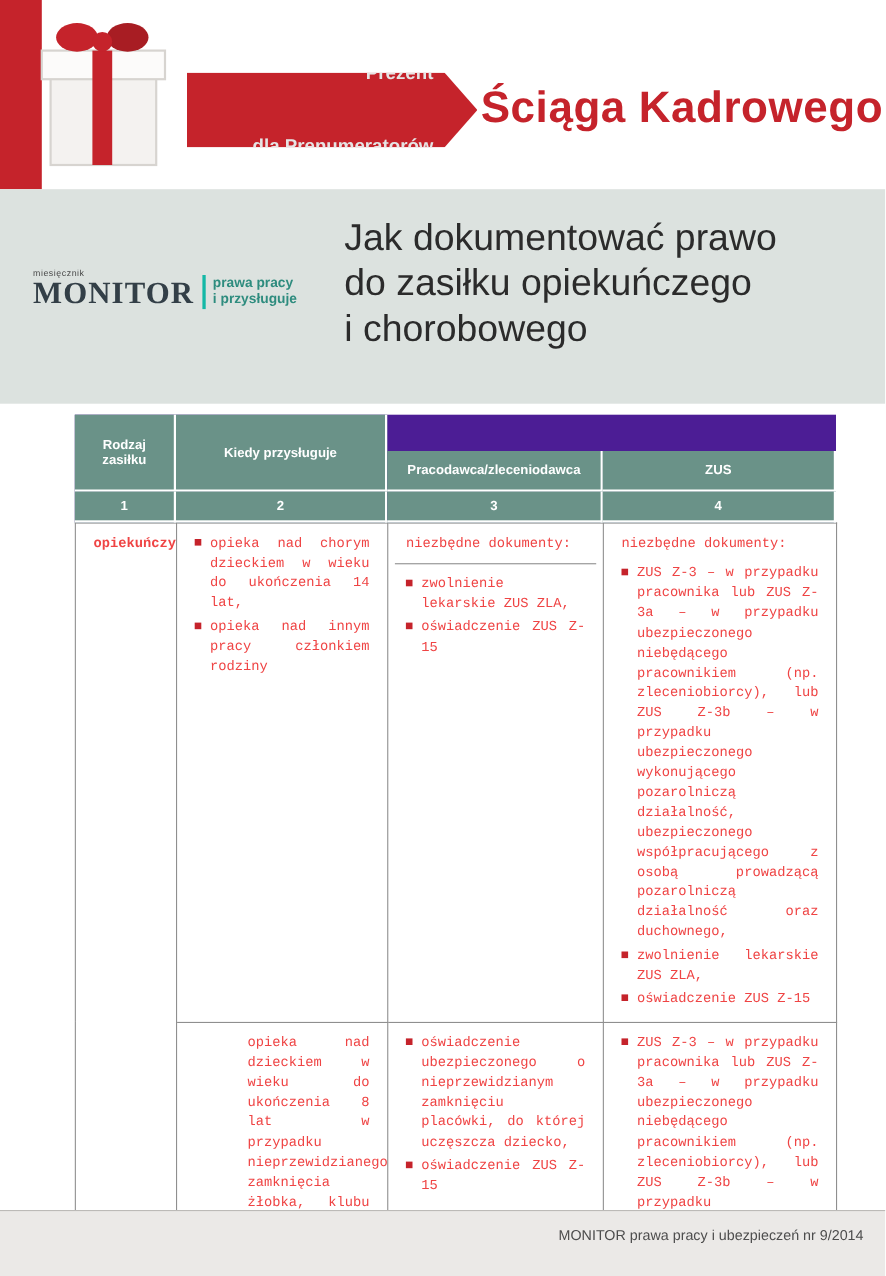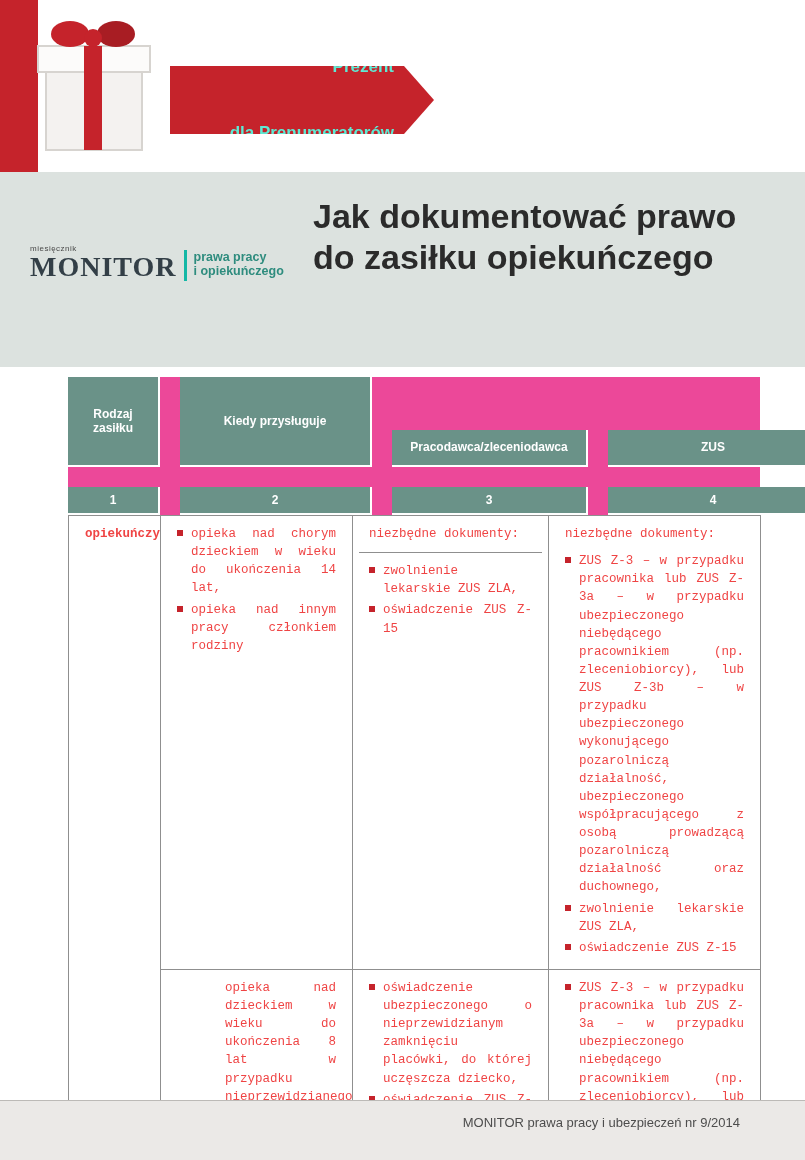--- a/index.html
+++ b/index.html
@@ -12,7 +12,7 @@
   .gift { position: absolute; left: 22px; top: 4px; width: 140px; height: 162px; }
   .arrow-banner {
     position: absolute; left: 170px; top: 66px; width: 264px; height: 68px;
-    background: #c5232b; color: #5eead4;
+    background: #c5232b; color: #e5e5e5;
     clip-path: polygon(0 0, calc(100% - 30px) 0, 100% 50%, calc(100% - 30px) 100%, 0 100%);
     display: flex; flex-direction: column; justify-content: center; align-items: flex-end;
     padding-right: 40px; line-height: 1.3; gap: 44px;

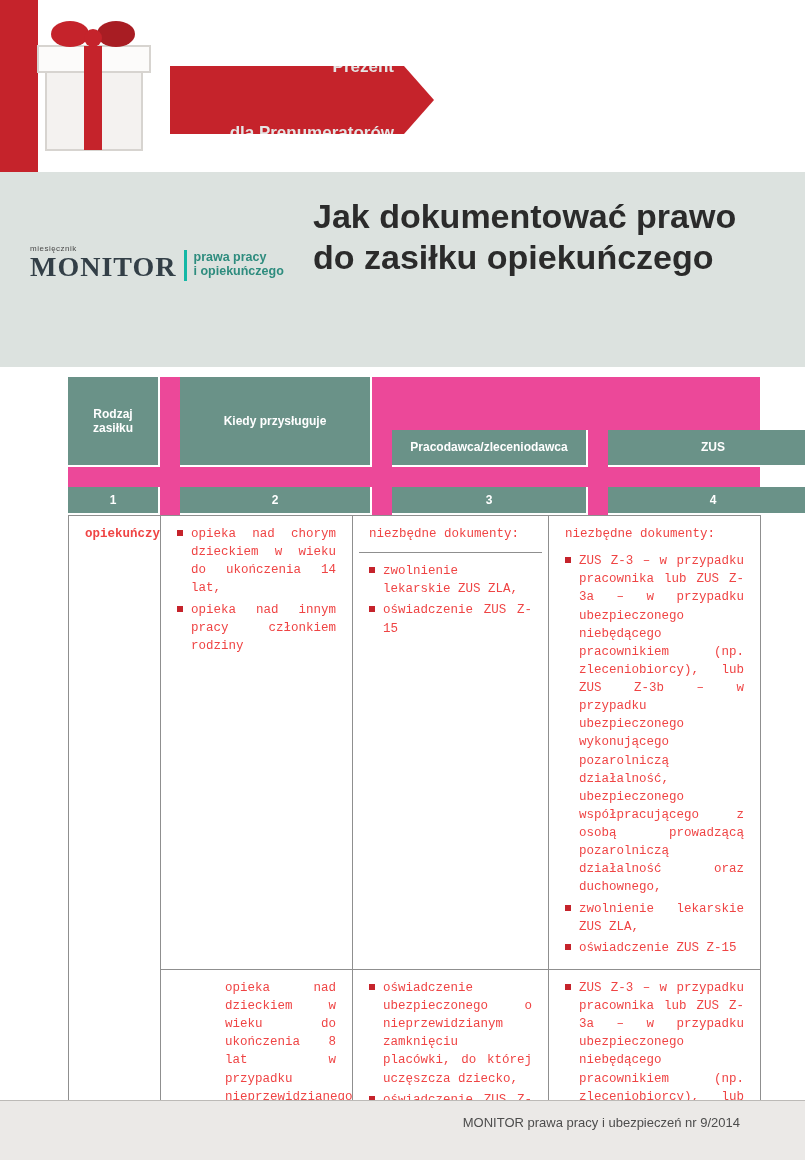--- a/index.html
+++ b/index.html
@@ -76,6 +76,7 @@
       <span class="b1">Prezent</span>
       <span class="b2">dla Prenumeratorów</span>
     </div>
+    <div class="brand-title">Ściąga Kadrowego</div>
   </div>
 
   <div class="masthead">

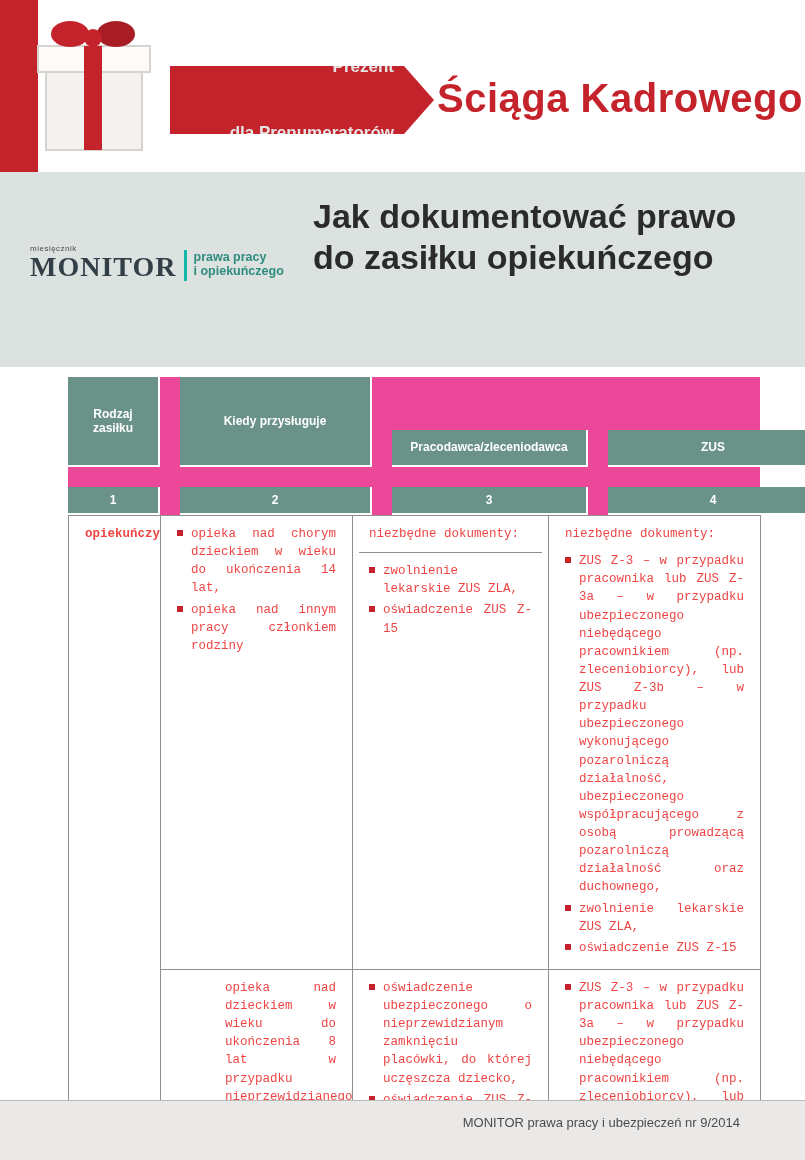--- a/index.html
+++ b/index.html
@@ -28,7 +28,7 @@
   .logo-tag { font-size: 8px; color: #4a4a4a; margin-bottom: 1px; letter-spacing: 0.5px; }
   .logo-name { font-family: "Liberation Serif", serif; font-weight: bold; font-size: 28px; color: #333f47; letter-spacing: 1px; line-height: 0.95; }
   .logo-right { display: flex; flex-direction: column; margin-left: 7px; padding-left: 7px; border-left: 3px solid #14b8a6; color: #2e8c7e; font-weight: bold; font-size: 12.5px; line-height: 1.15; padding-bottom: 2px; }
-  .doc-title { position: absolute; left: 313px; top: 24px; font-size: 34px; font-weight: bold; color: #2b2b2b; line-height: 1.22; }
+  .doc-title { position: absolute; left: 313px; top: 24px; font-size: 34px; font-weight: normal; color: #2b2b2b; line-height: 1.22; }
 
   
   .table-wrap { margin: 10px 0 0 68px; width: 692px; }

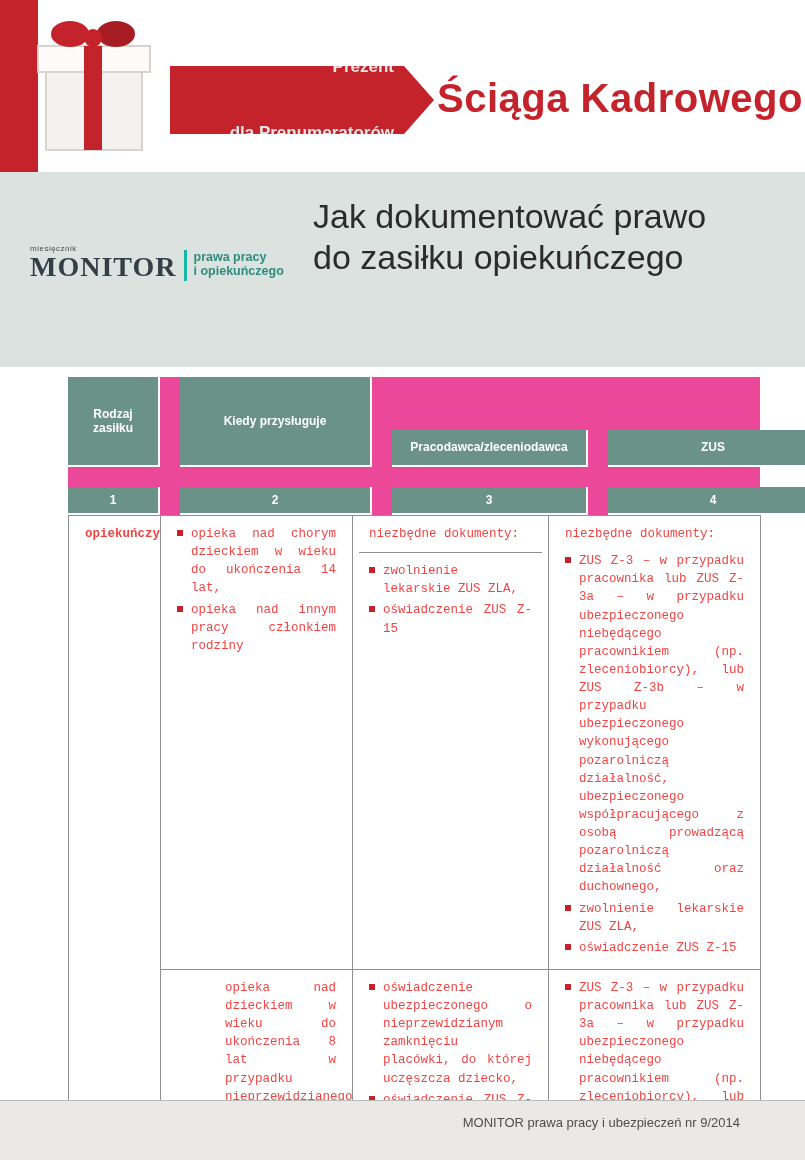--- a/index.html
+++ b/index.html
@@ -87,7 +87,7 @@
       </div>
       <div class="logo-right">
         <span>prawa pracy</span>
-        <span>i opiekuńczego</span>
+        <span>i przysługuje</span>
       </div>
     </div>
     <div class="doc-title">

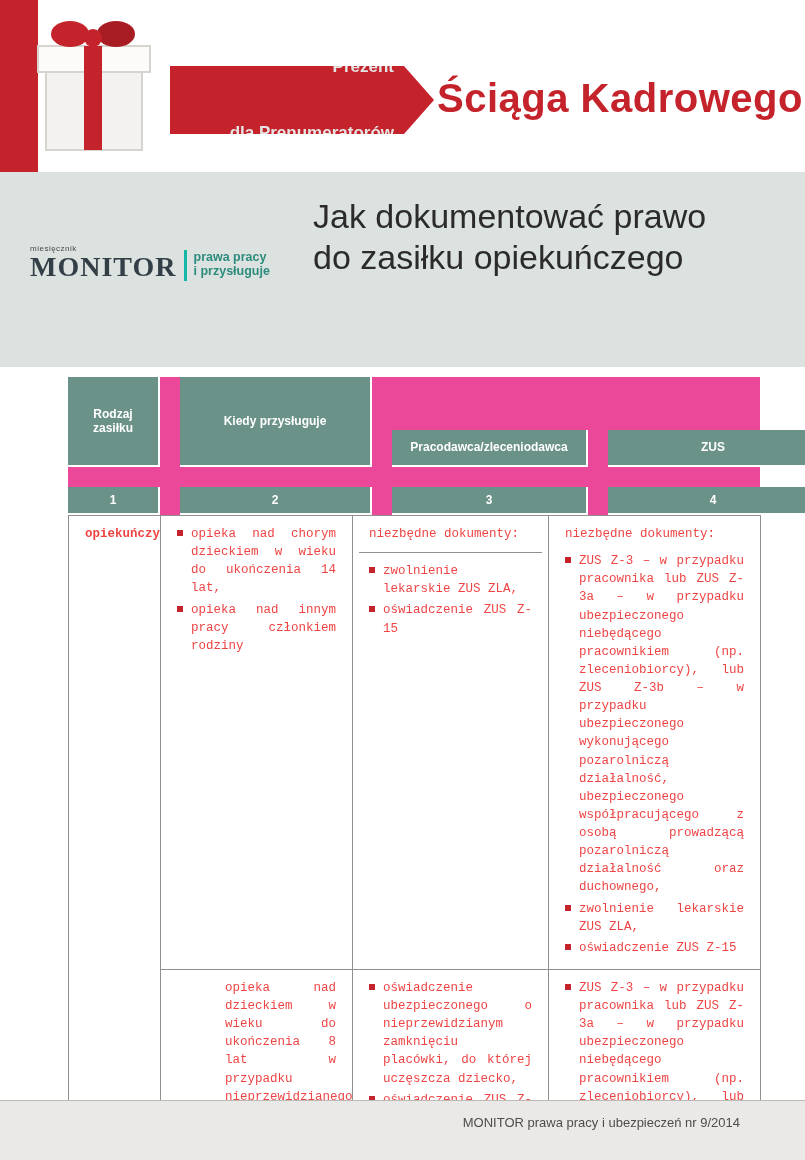--- a/index.html
+++ b/index.html
@@ -93,6 +93,7 @@
     <div class="doc-title">
       <div>Jak dokumentować prawo</div>
       <div>do zasiłku opiekuńczego</div>
+      <div>i chorobowego</div>
     </div>
   </div>
 

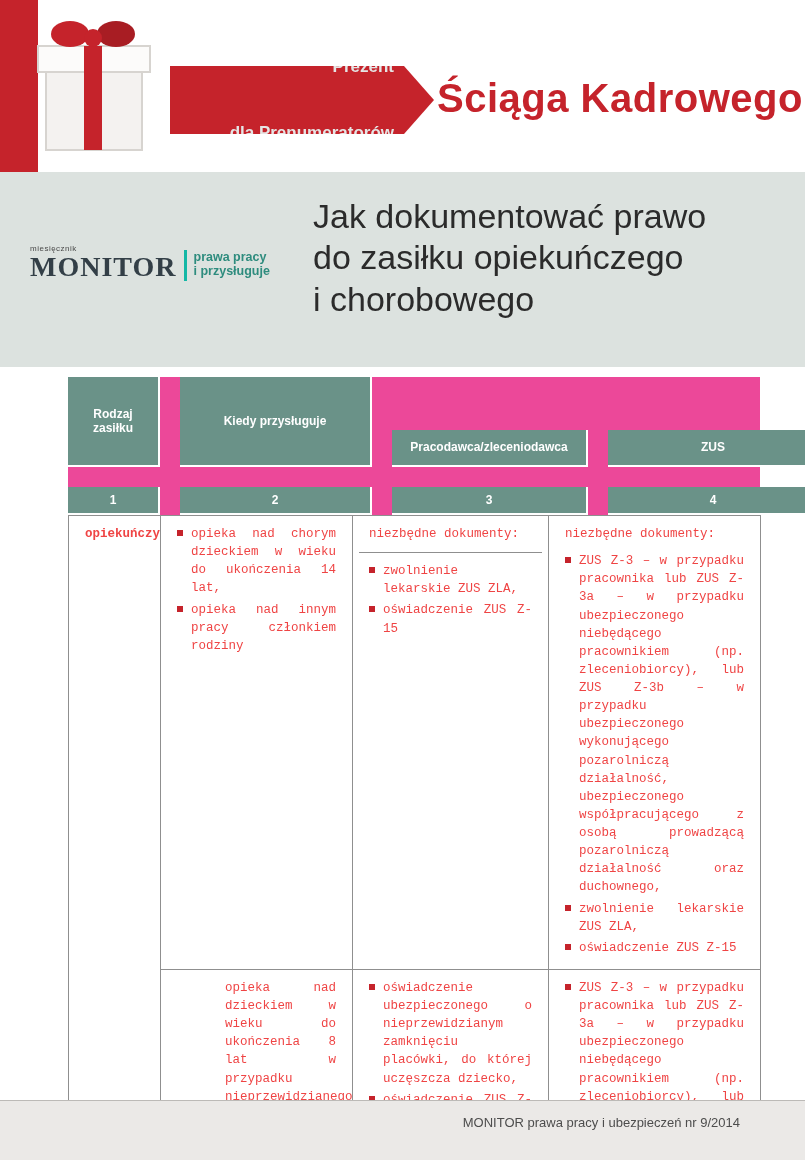--- a/index.html
+++ b/index.html
@@ -32,7 +32,7 @@
 
   
   .table-wrap { margin: 10px 0 0 68px; width: 692px; }
-  .thead { display: grid; width: 692px; grid-template-columns: 92px 192px 196px 212px; grid-template-rows: 33px 37px 28px; background: #ec4899; gap: 20px; }
+  .thead { display: grid; width: 692px; grid-template-columns: 92px 192px 196px 212px; grid-template-rows: 33px 37px 28px; background: #4c1d95; }
   .th { background: #6a9288; color: #fff; font-weight: bold; font-size: 12px; display: flex; align-items: center; justify-content: center; text-align: center; border-right: 2px solid #fff; border-bottom: 2px solid #fff; padding: 2px 4px; line-height: 1.2; }
   .th-rodzaj { grid-column: 1; grid-row: 1 / 3; }
   .th-kiedy  { grid-column: 2; grid-row: 1 / 3; }

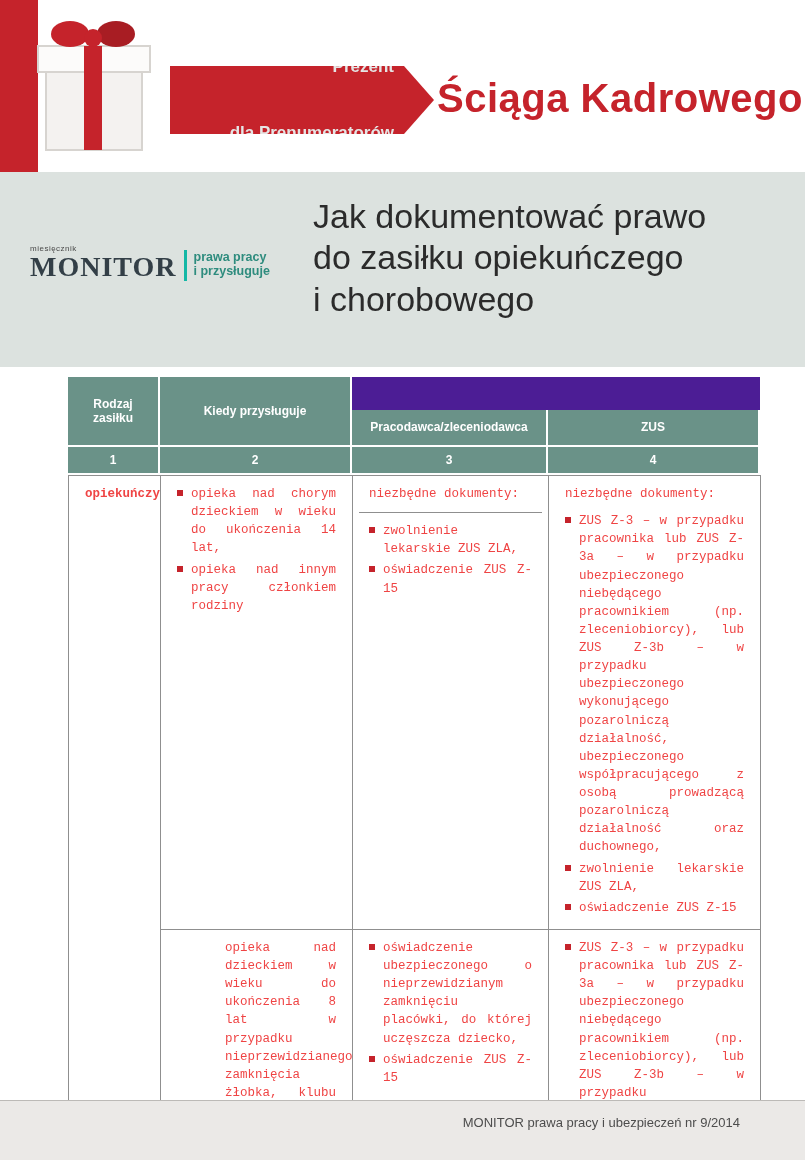--- a/index.html
+++ b/index.html
@@ -55,7 +55,7 @@
 
   
   .footer { position: absolute; left: 0; bottom: 0; width: 805px; height: 60px; background: #ebe9e7; border-top: 1px solid #bcbab7; }
-  .footer-text { text-align: right; padding: 14px 65px 0 0; font-size: 13px; color: #4d4d4d; }
+  .footer-text { text-align: right; padding: 14px 20px 0 0; font-size: 13px; color: #4d4d4d; }
 </style>
 </head>
 <body>

